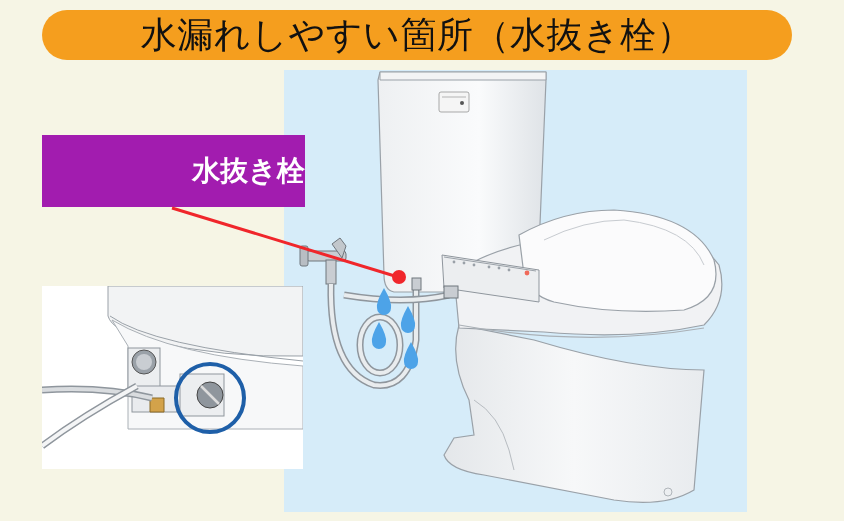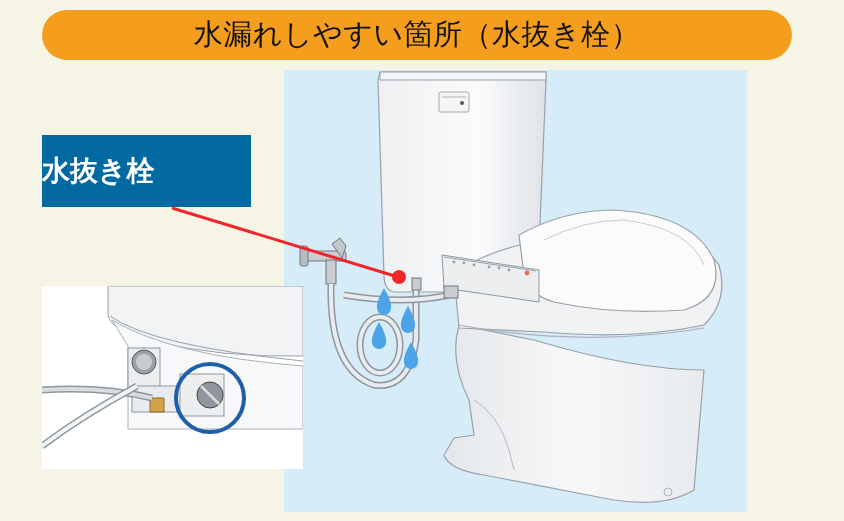--- a/index.html
+++ b/index.html
@@ -14,7 +14,7 @@
     display:flex; align-items:center; justify-content:center;
   }
   .title-pill span {
-    font-size:29px; color:#111; letter-spacing:0.5px;
+    font-size:36px; color:#111; letter-spacing:0.5px;
     font-family:"DejaVu Sans", sans-serif;
   }
   .illus {

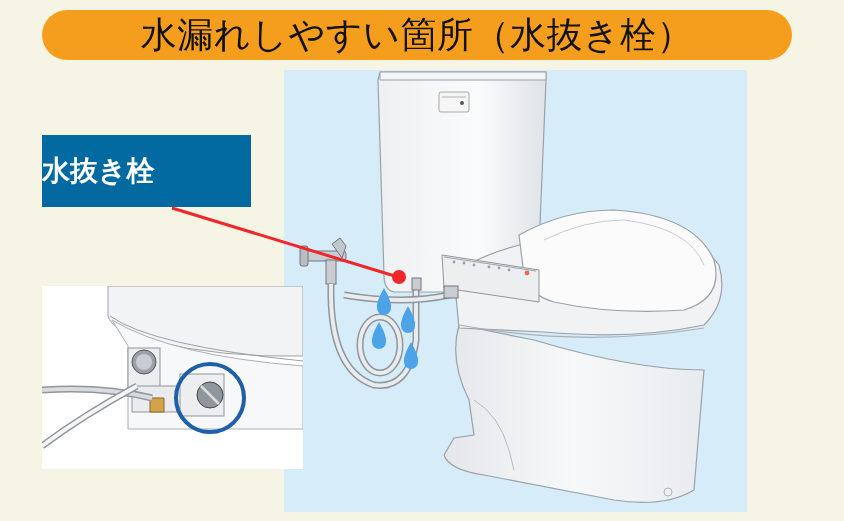--- a/index.html
+++ b/index.html
@@ -22,9 +22,9 @@
     background:#D6ECF9; overflow:hidden;
   }
   .label-box {
-    position:absolute; left:42px; top:135px; width:209px; height:72px;
-    background:#0369a1;
-    display:flex; align-items:center; justify-content:flex-start;
+    position:absolute; left:42px; top:135px; width:263px; height:72px;
+    background:#a21caf;
+    display:flex; align-items:center; justify-content:flex-end;
   }
   .label-box span {
     color:#fff; font-weight:bold; font-size:28px;

